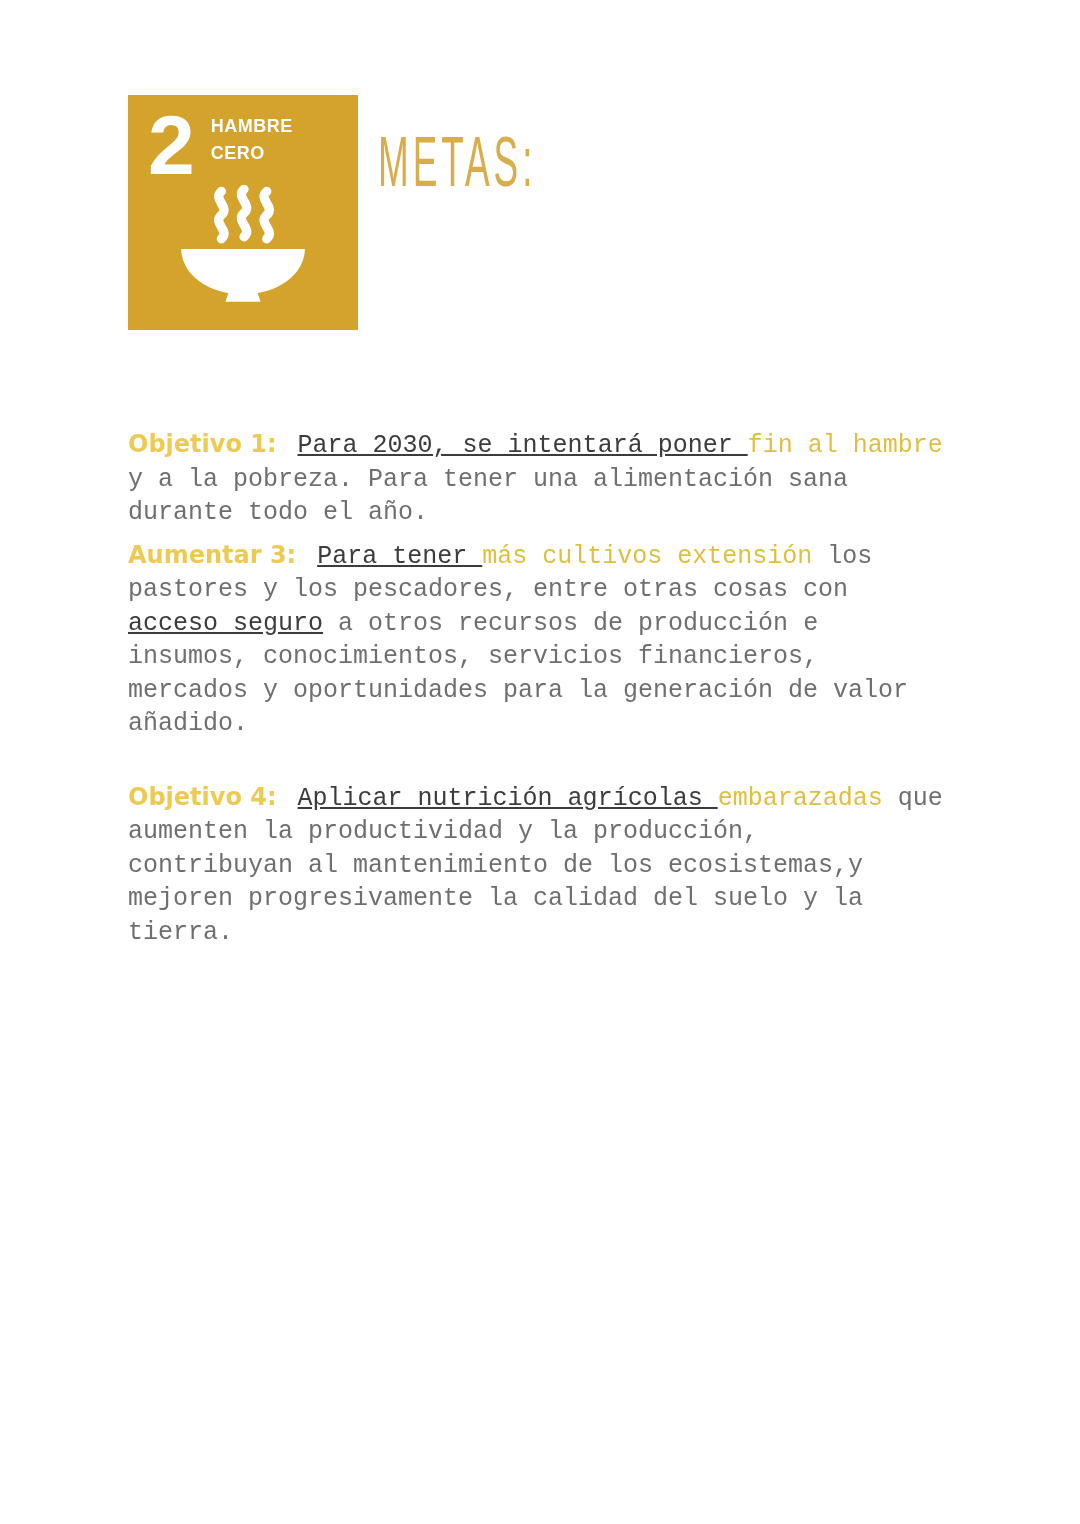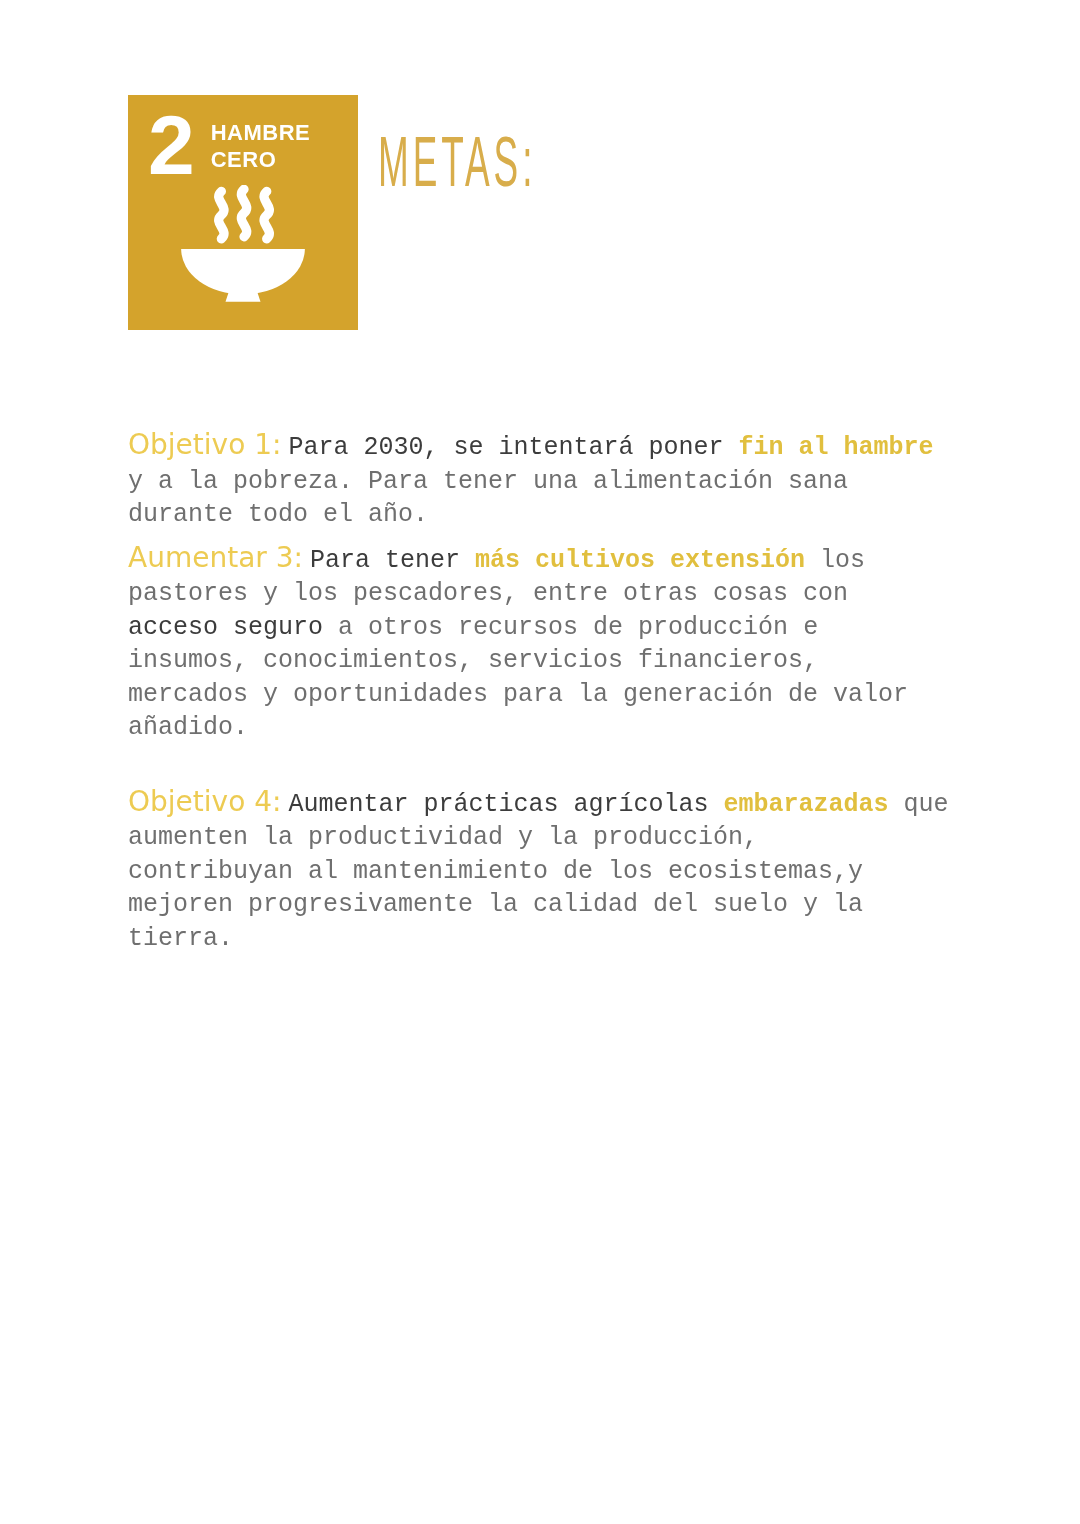--- a/index.html
+++ b/index.html
@@ -35,8 +35,8 @@
     font-family:"Liberation Sans",sans-serif;
   }
   .sdg-title{
-    margin-left:16px;margin-top:14px;
-    font-size:22px;line-height:27px;font-weight:700;
+    margin-left:16px;margin-top:8px;
+    font-size:18px;line-height:27px;font-weight:700;
     letter-spacing:0.5px;
     font-family:"Liberation Sans",sans-serif;
   }

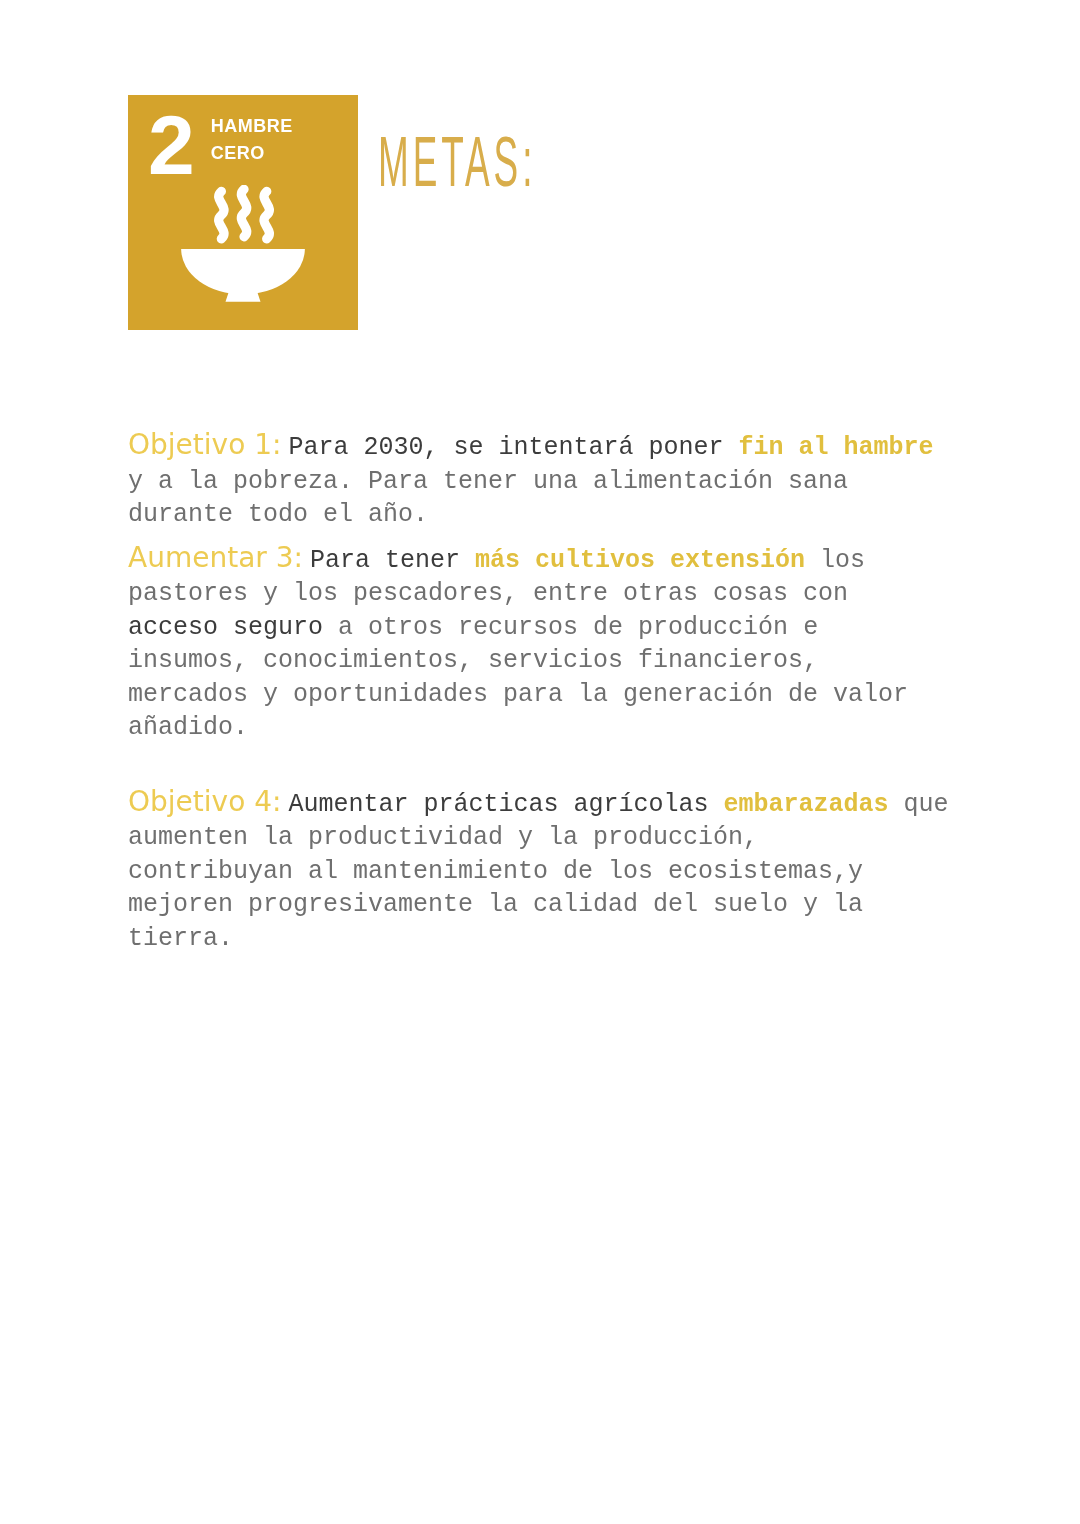--- a/index.html
+++ b/index.html
@@ -72,10 +72,10 @@
   .para:last-child{margin-top:40px;}
   .obj-label{
     font-family:"DejaVu Sans",sans-serif;
-    font-weight:400;
-    font-size:28px;
+    font-weight:700;
+    font-size:24px;
     color:var(--label-gold);
-    margin-right:7px;
+    margin-right:21px;
   }
   .seg-normal{color:var(--body-normal);}
   .seg-dark{color:var(--body-dark);}

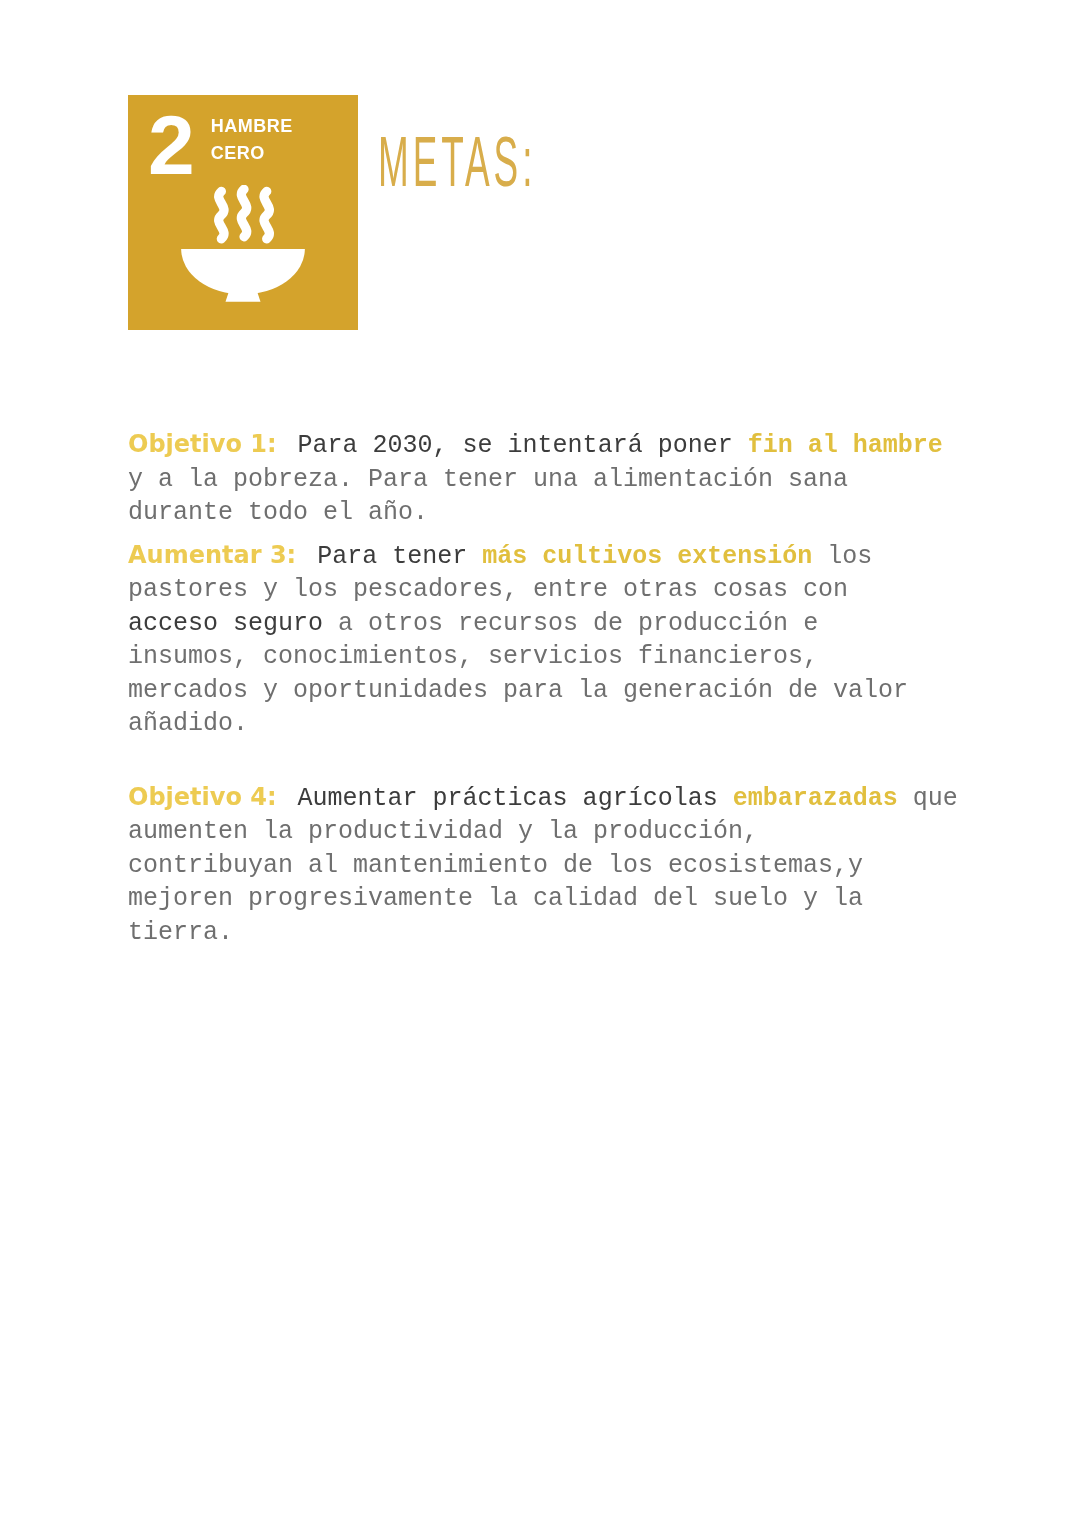--- a/index.html
+++ b/index.html
@@ -78,7 +78,7 @@
     margin-right:21px;
   }
   .seg-normal{color:var(--body-normal);}
-  .seg-dark{color:var(--body-dark);}
+  .seg-dark{color:var(--body-dark);text-decoration:underline;}
   .seg-gold{color:var(--bold-gold);font-weight:700;}
 </style>
 </head>

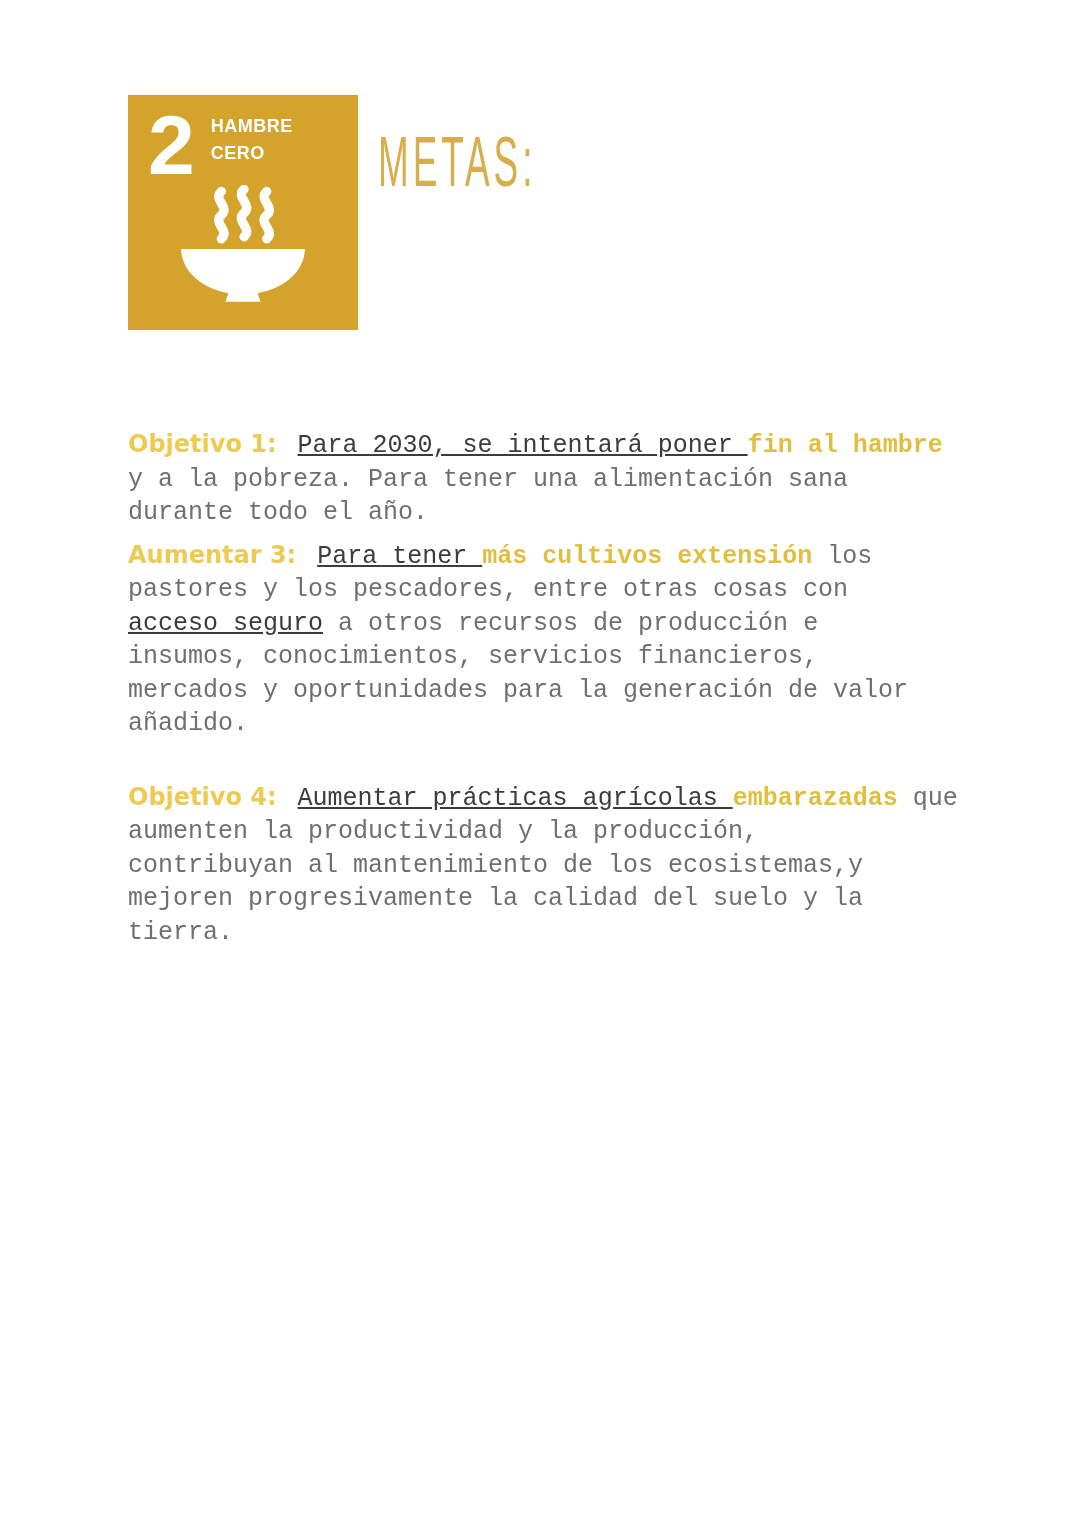--- a/index.html
+++ b/index.html
@@ -79,7 +79,7 @@
   }
   .seg-normal{color:var(--body-normal);}
   .seg-dark{color:var(--body-dark);text-decoration:underline;}
-  .seg-gold{color:var(--bold-gold);font-weight:700;}
+  .seg-gold{color:var(--bold-gold);font-weight:400;}
 </style>
 </head>
 <body>

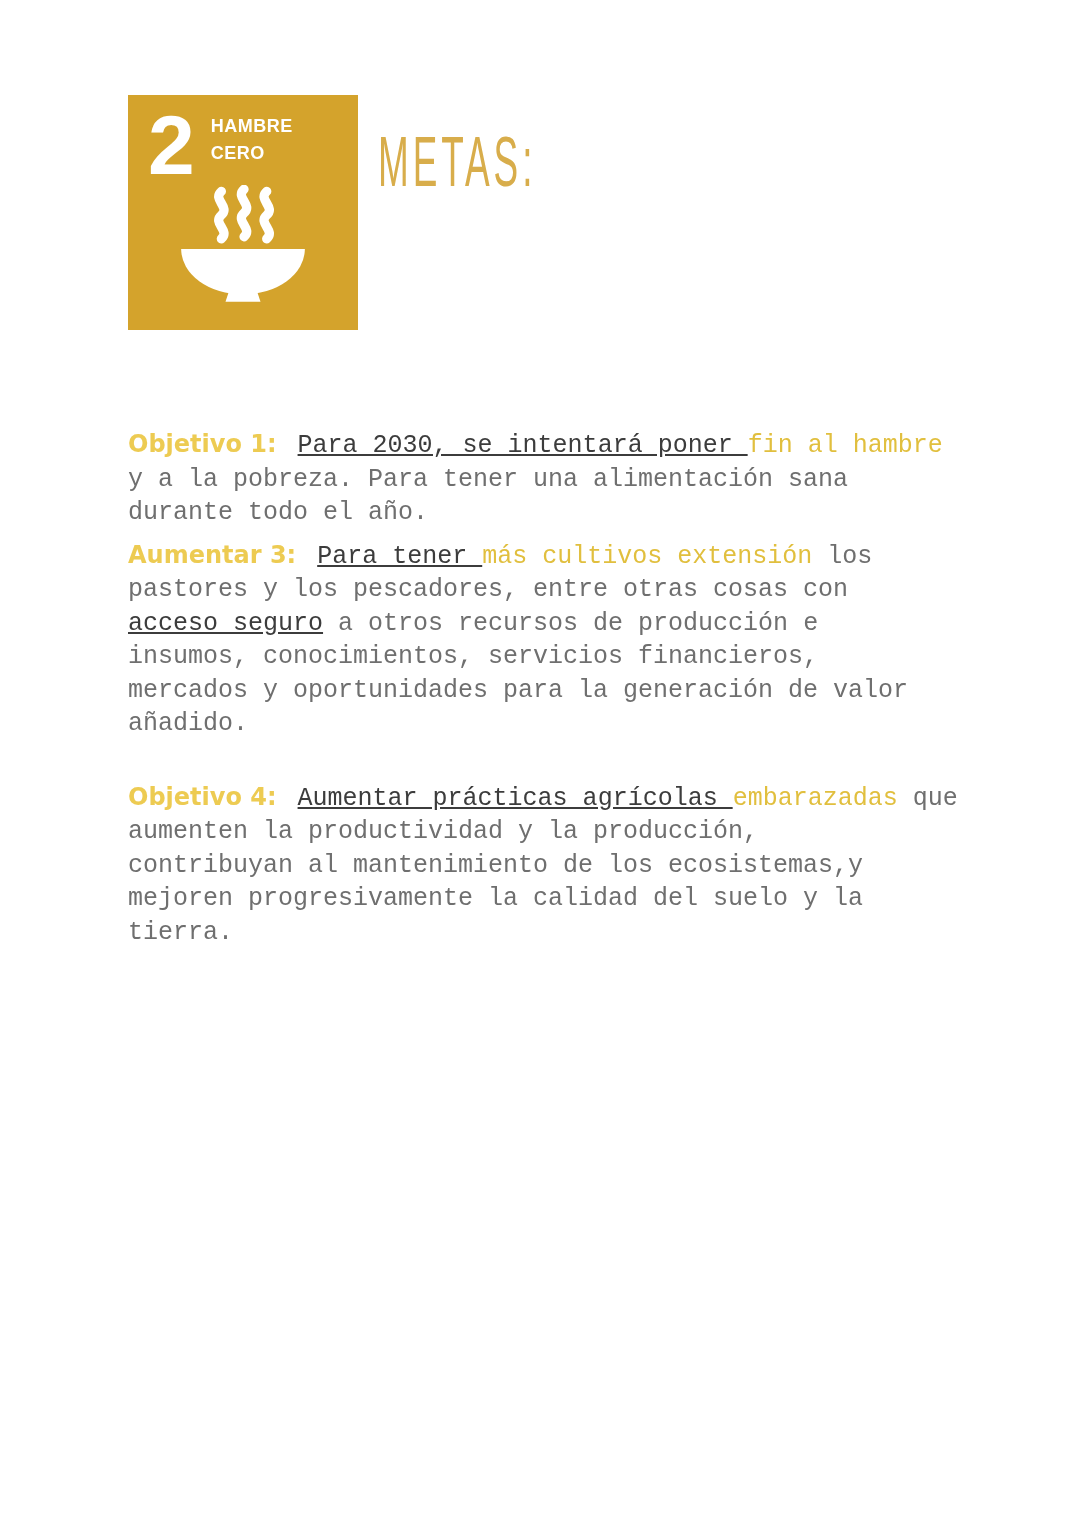--- a/index.html
+++ b/index.html
@@ -117,7 +117,7 @@
 insumos, conocimientos, servicios financieros,
 mercados y oportunidades para la generación de valor
 añadido.</span></div>
-      <div class="para"><span class="obj-label">Objetivo 4:</span><span class="seg-dark">Aumentar prácticas agrícolas </span><span class="seg-gold">embarazadas</span><span class="seg-normal"> que
+      <div class="para"><span class="obj-label">Objetivo 4:</span><span class="seg-dark">Aplicar nutrición agrícolas </span><span class="seg-gold">embarazadas</span><span class="seg-normal"> que
 aumenten la productividad y la producción,
 contribuyan al mantenimiento de los ecosistemas,y
 mejoren progresivamente la calidad del suelo y la

